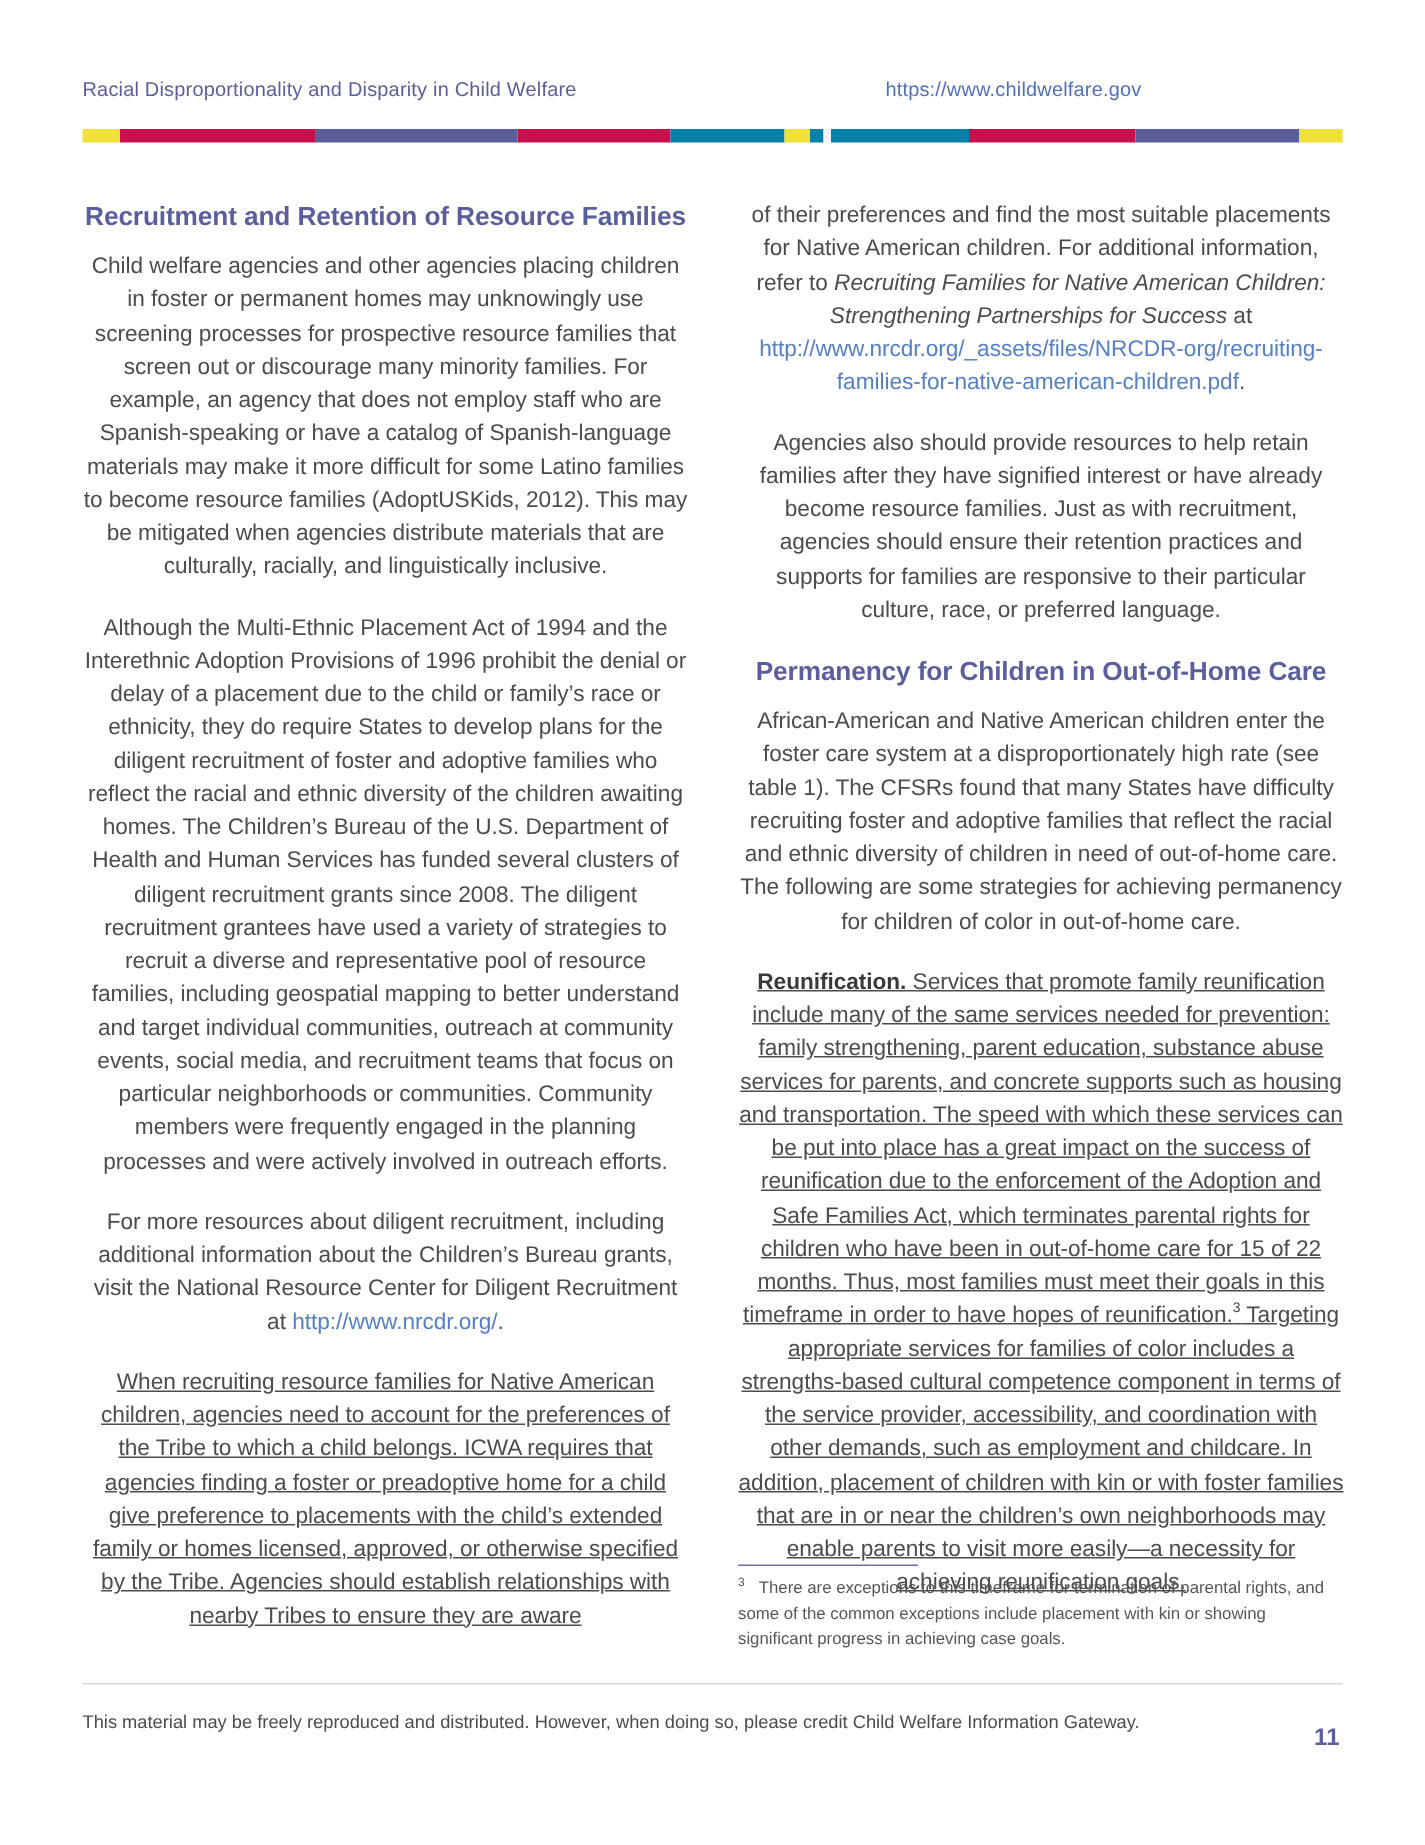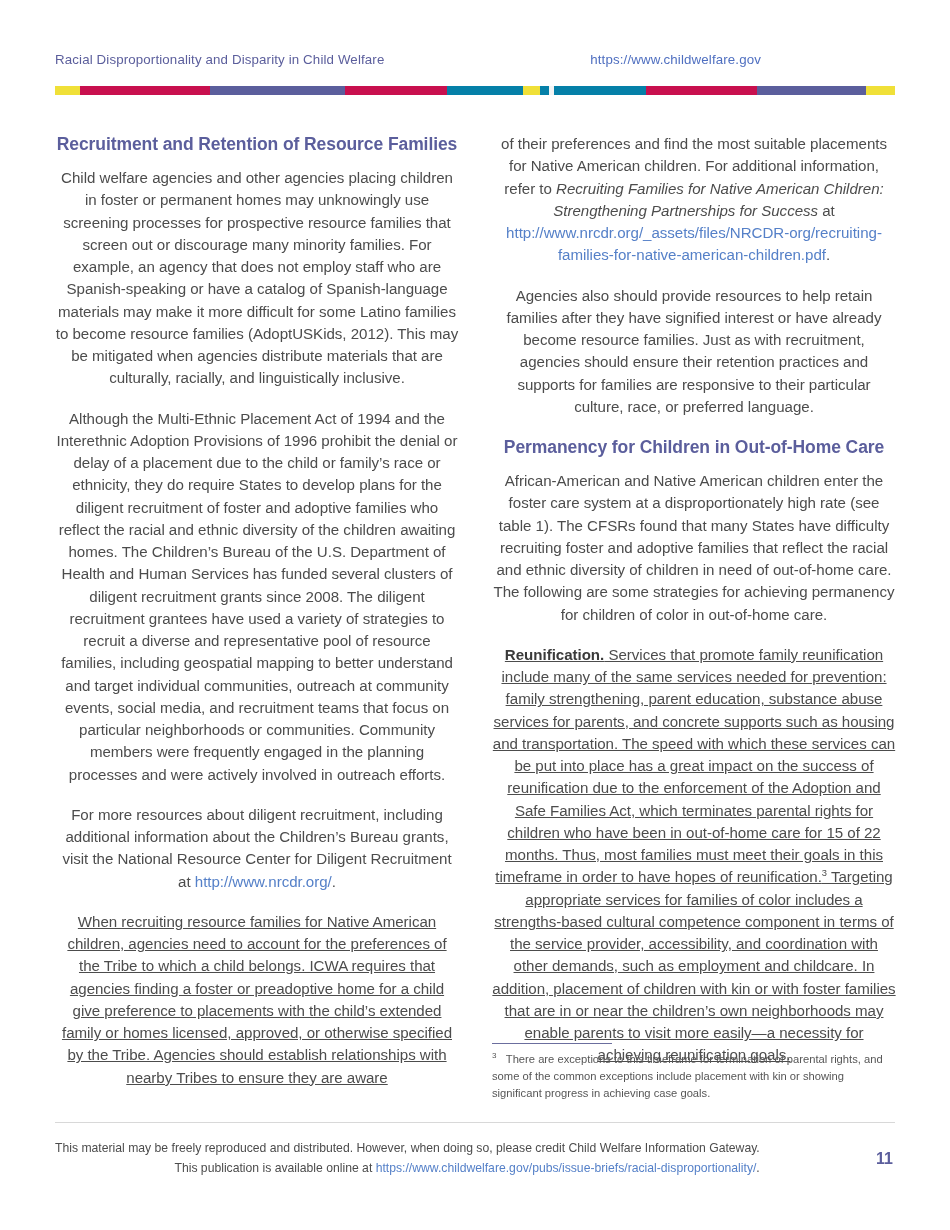--- a/index.html
+++ b/index.html
@@ -222,7 +222,6 @@
   <div class="footer">
     <div class="footer-lines">
       <div>This material may be freely reproduced and distributed. However, when doing so, please credit Child Welfare Information Gateway.</div>
-      <div><span>This publication is available online at </span><a class="doc-link" href="#">https://www.childwelfare.gov/pubs/issue-briefs/racial-disproportionality/</a><span>.</span></div>
     </div>
     <div class="page-number">11</div>
   </div>

